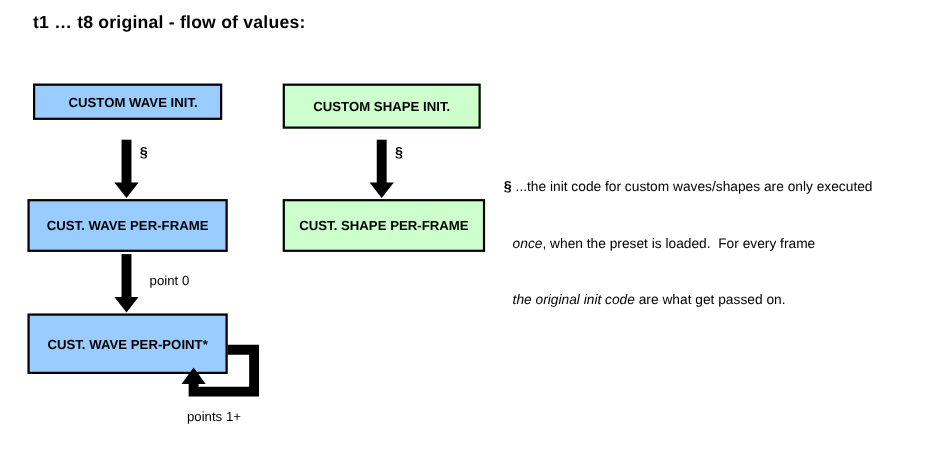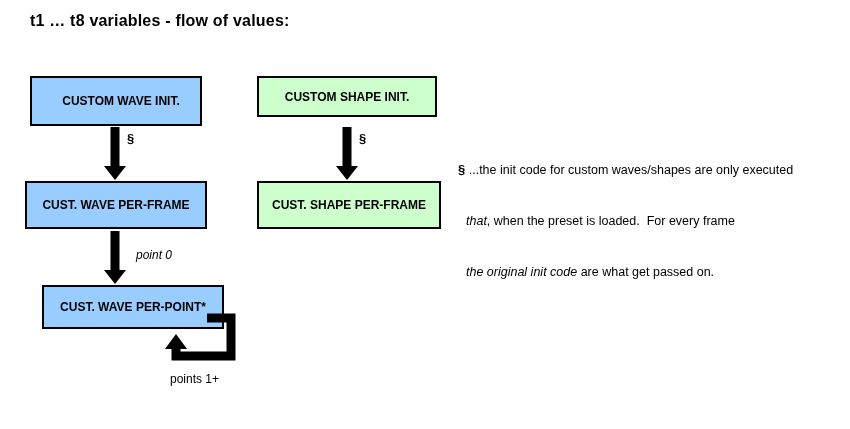--- a/index.html
+++ b/index.html
@@ -64,7 +64,7 @@
 
 <div class="canvas">
 
-  <h1 class="title">t1 … t8 variables - flow of values:</h1>
+  <h1 class="title">t1 … t8 original - flow of values:</h1>
 
   <div class="box wave" style="left:30px; top:76px; width:172px; height:50px;padding-left:12px;">
     <span>CUSTOM WAVE INIT.</span>

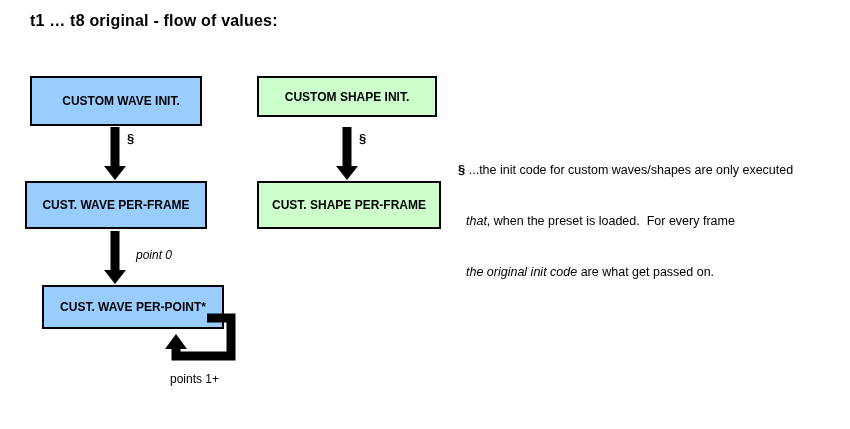--- a/index.html
+++ b/index.html
@@ -66,7 +66,7 @@
 
   <h1 class="title">t1 … t8 original - flow of values:</h1>
 
-  <div class="box wave" style="left:30px; top:76px; width:172px; height:50px;padding-left:12px;">
+  <div class="box wave" style="left:30px; top:76px; width:172px; height:33px;padding-left:12px;">
     <span>CUSTOM WAVE INIT.</span>
   </div>
 

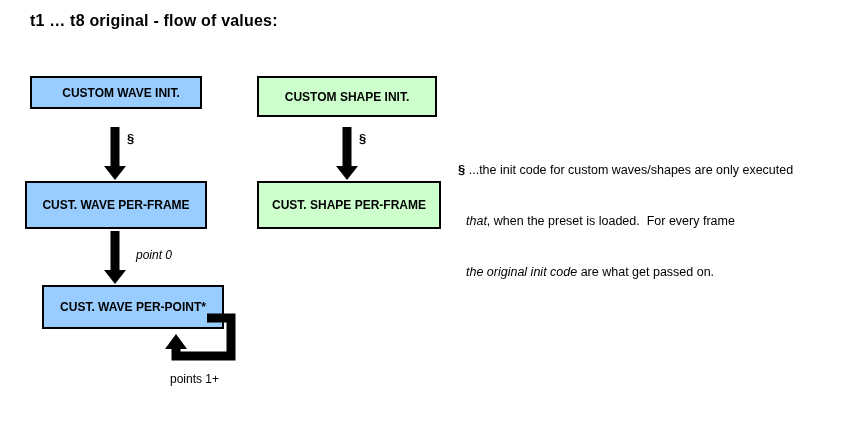--- a/index.html
+++ b/index.html
@@ -112,7 +112,7 @@
 
   <div class="note">
     <div><span class="marker">§</span><span> ...the init code for custom waves/shapes are only executed</span></div>
-    <div class="cont"><em>that</em><span>, when the preset is loaded.  For every frame</span></div>
+    <div class="cont"><em>once</em><span>, when the preset is loaded.  For every frame</span></div>
     <div class="cont"><em>the original init code</em><span> are what get passed on.</span></div>
   </div>
 

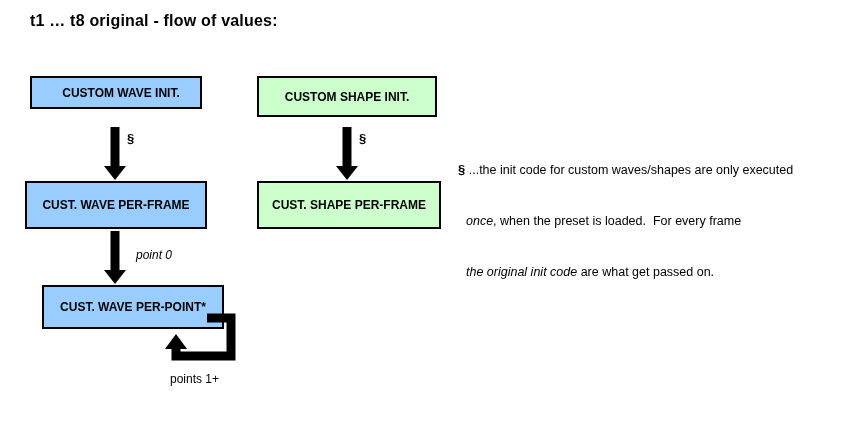--- a/index.html
+++ b/index.html
@@ -107,7 +107,7 @@
 
   <span class="arrow-label marker" style="left:127px; top:131px;">§</span>
   <span class="arrow-label marker" style="left:359px; top:131px;">§</span>
-  <span class="arrow-label" style="left:136px; top:248px;font-style:italic;">point 0</span>
+  <span class="arrow-label" style="left:136px; top:248px;">point 0</span>
   <span class="arrow-label" style="left:170px; top:372px;">points 1+</span>
 
   <div class="note">

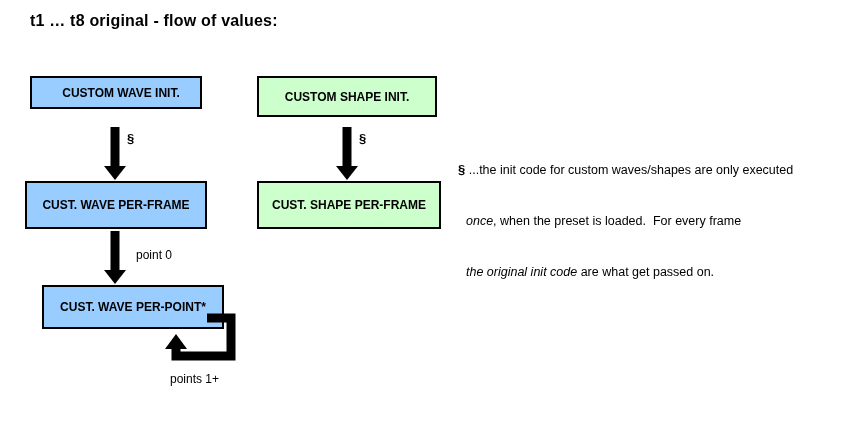--- a/index.html
+++ b/index.html
@@ -74,7 +74,7 @@
     <span>CUST. WAVE PER-FRAME</span>
   </div>
 
-  <div class="box wave" style="left:42px; top:285px; width:182px; height:44px;">
+  <div class="box wave" style="left:25px; top:285px; width:182px; height:55px;">
     <span>CUST. WAVE PER-POINT*</span>
   </div>
 

